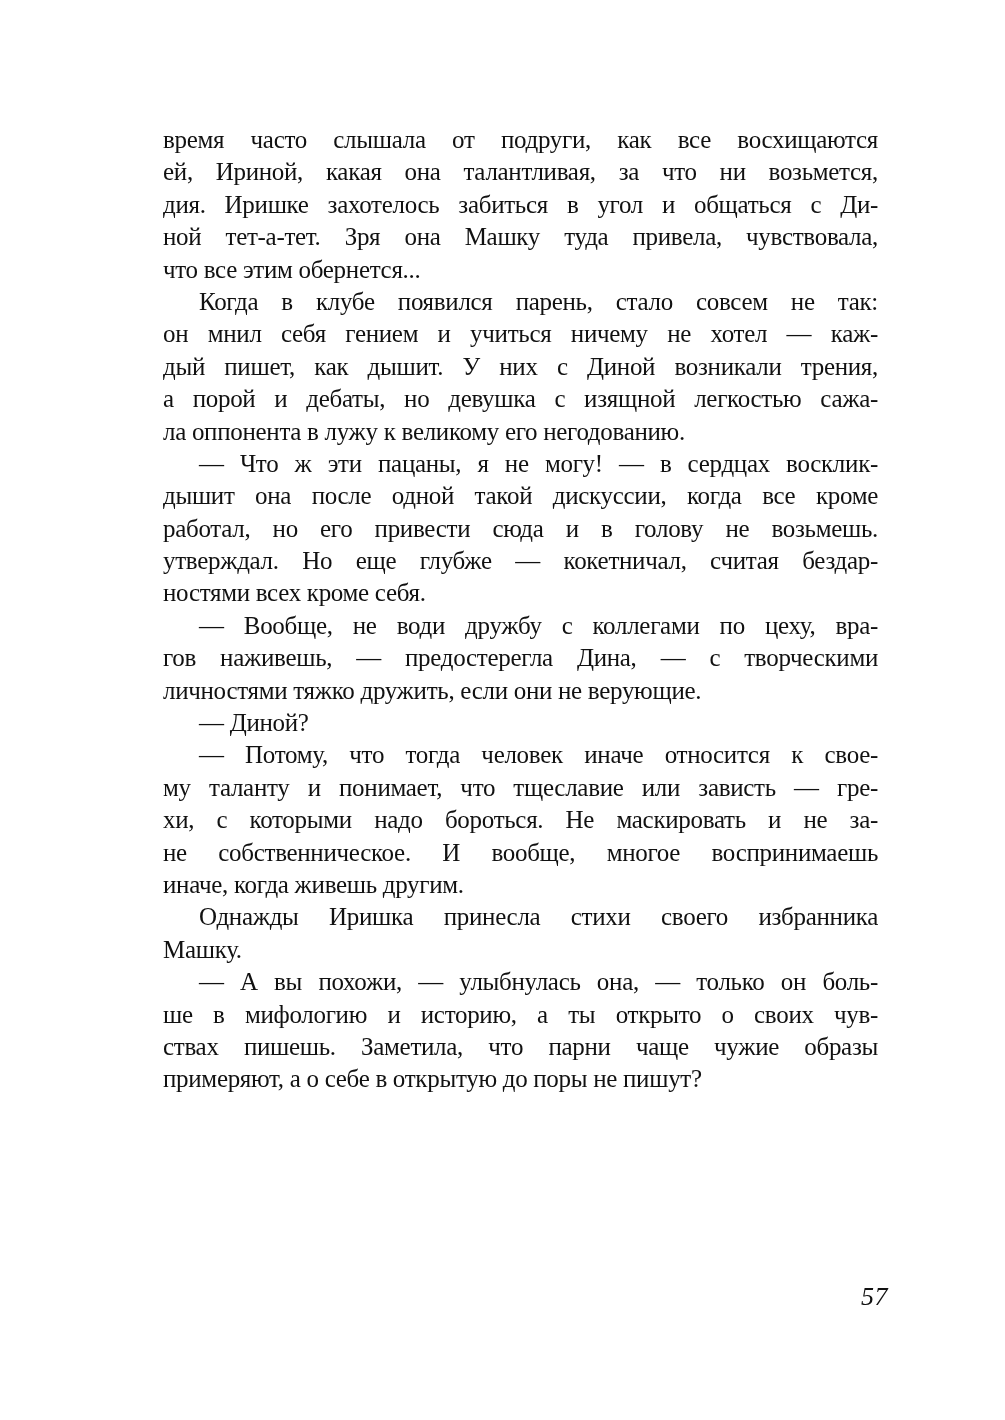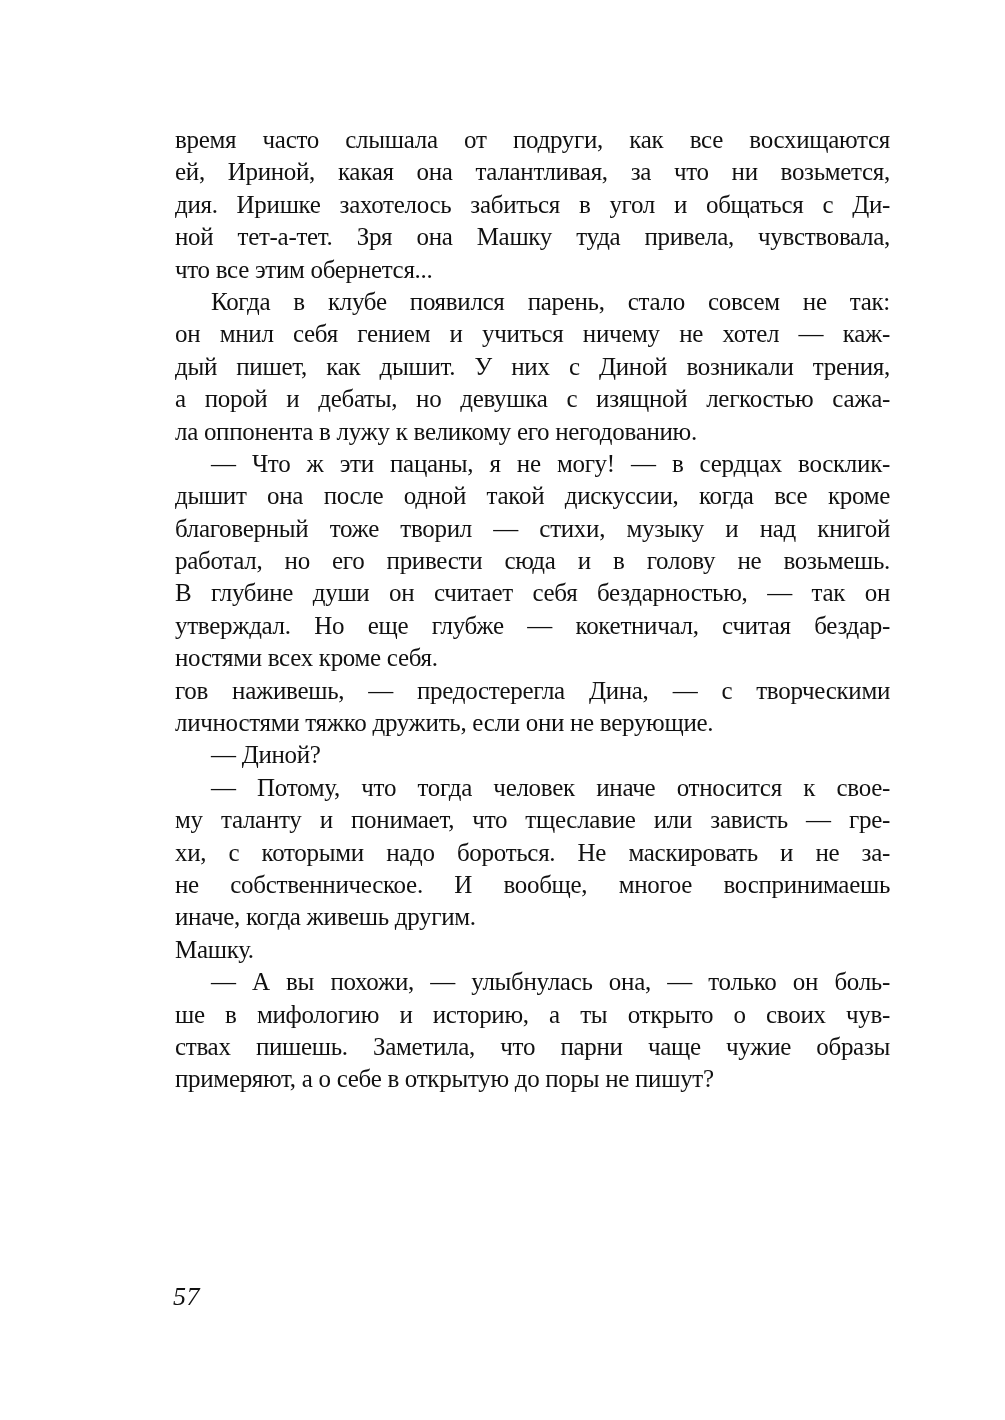--- a/index.html
+++ b/index.html
@@ -19,7 +19,7 @@
   .text-block {
     position: absolute;
     top: 124px;
-    left: 175px;
+    left: 163px;
     width: 715px;
   }
   .line {

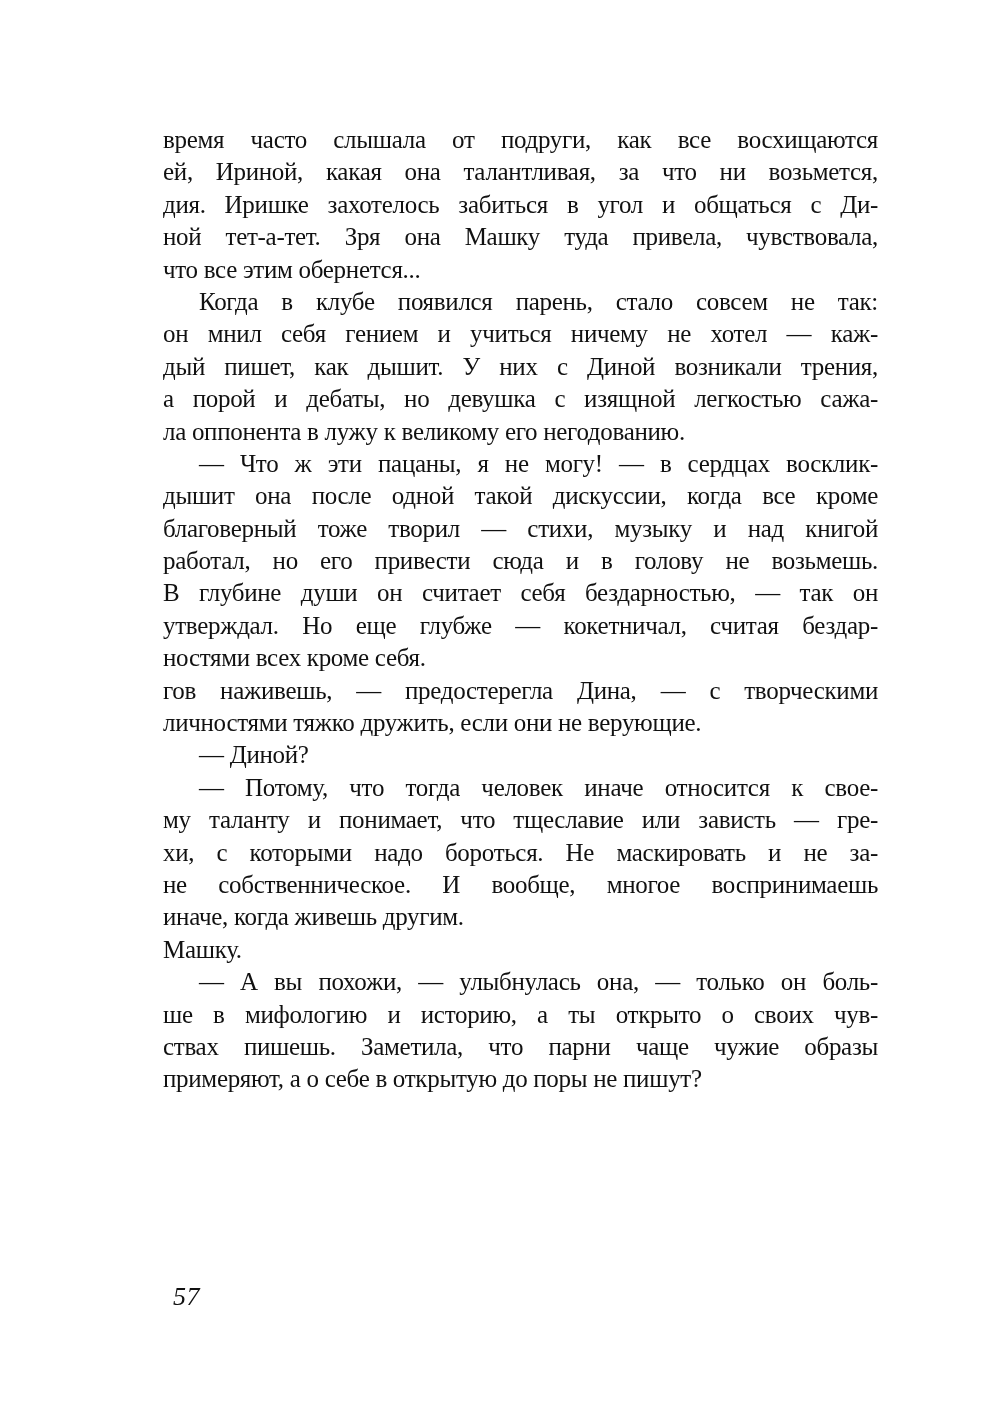--- a/index.html
+++ b/index.html
@@ -67,7 +67,6 @@
       <div class="line last">ла оппонента в лужу к великому его негодованию.</div>
       <div class="line indent">— Что ж эти пацаны, я не могу! — в сердцах восклик-</div>
       <div class="line">дышит она после одной такой дискуссии, когда все кроме</div>
-      <div class="line">благоверный тоже творил — стихи, музыку и над книгой</div>
       <div class="line">работал, но его привести сюда и в голову не возьмешь.</div>
       <div class="line">В глубине души он считает себя бездарностью, — так он</div>
       <div class="line">утверждал. Но еще глубже — кокетничал, считая бездар-</div>

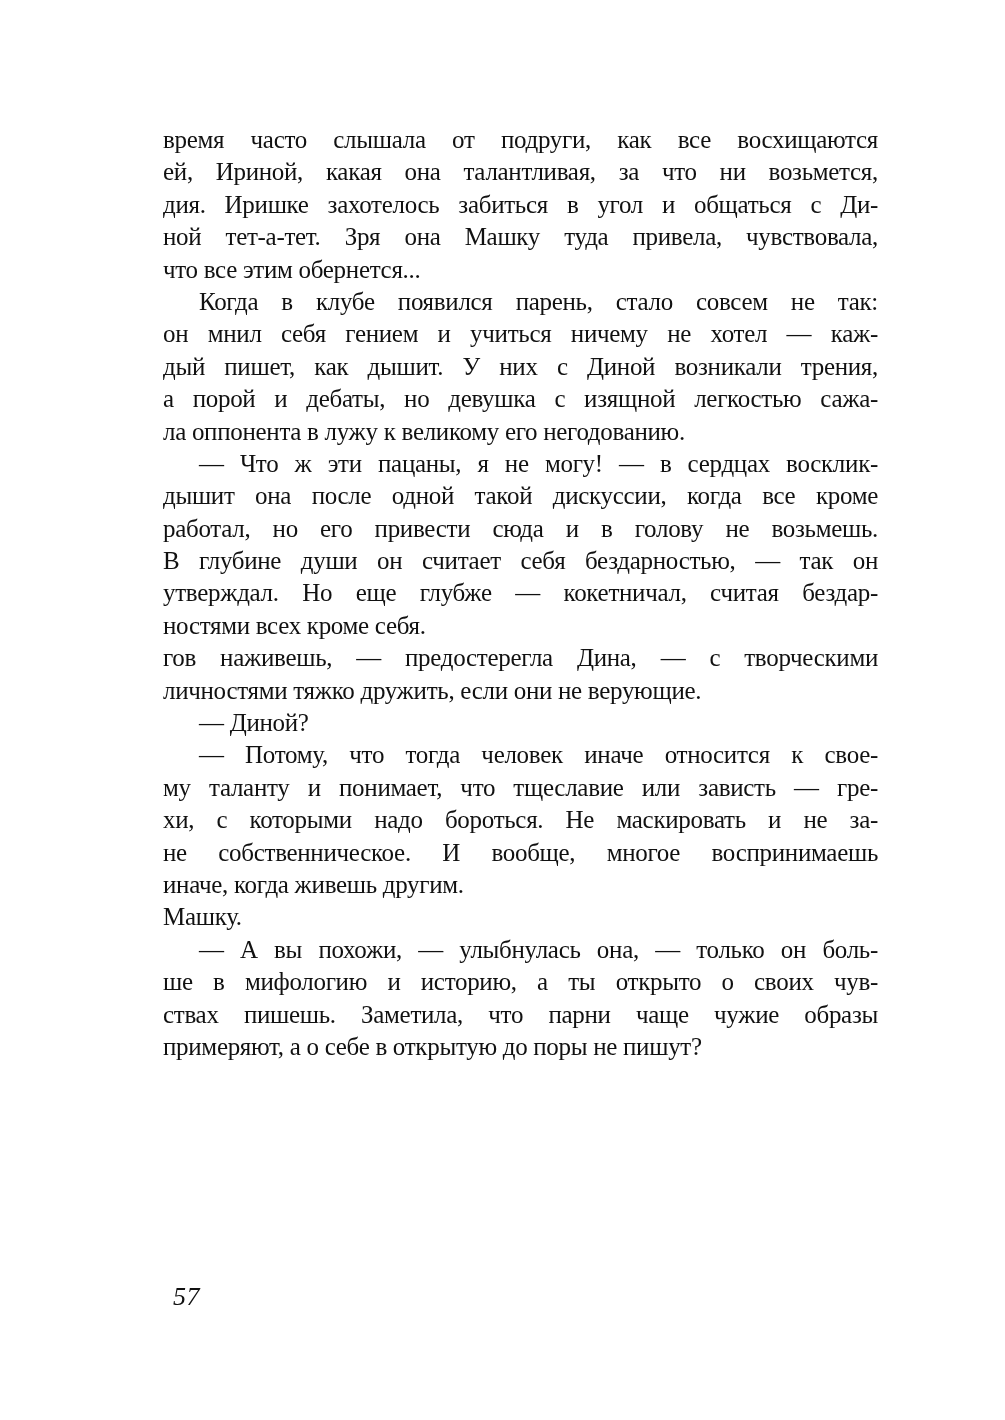--- a/index.html
+++ b/index.html
@@ -68,7 +68,6 @@
       <div class="line indent">— Что ж эти пацаны, я не могу! — в сердцах восклик-</div>
       <div class="line">дышит она после одной такой дискуссии, когда все кроме</div>
       <div class="line">работал, но его привести сюда и в голову не возьмешь.</div>
-      <div class="line">В глубине души он считает себя бездарностью, — так он</div>
       <div class="line">утверждал. Но еще глубже — кокетничал, считая бездар-</div>
       <div class="line last">ностями всех кроме себя.</div>
       <div class="line">гов наживешь, — предостерегла Дина, — с творческими</div>

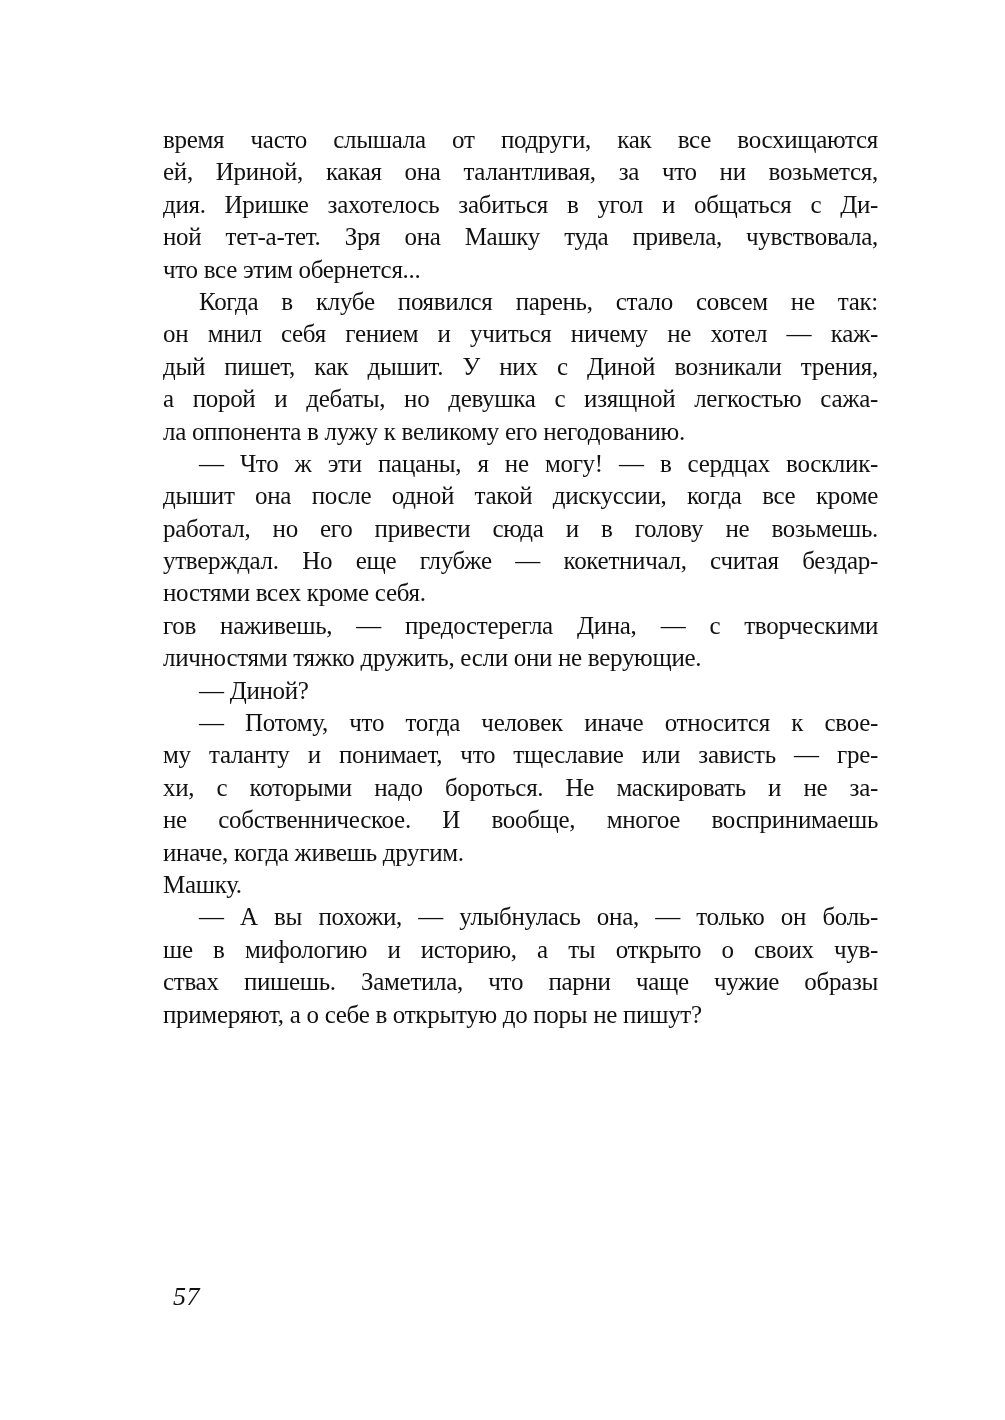--- a/index.html
+++ b/index.html
@@ -70,6 +70,7 @@
       <div class="line">работал, но его привести сюда и в голову не возьмешь.</div>
       <div class="line">утверждал. Но еще глубже — кокетничал, считая бездар-</div>
       <div class="line last">ностями всех кроме себя.</div>
+      <div class="line indent">— Вообще, не води дружбу с коллегами по цеху, вра-</div>
       <div class="line">гов наживешь, — предостерегла Дина, — с творческими</div>
       <div class="line last">личностями тяжко дружить, если они не верующие.</div>
       <div class="line last indent">— Диной?</div>

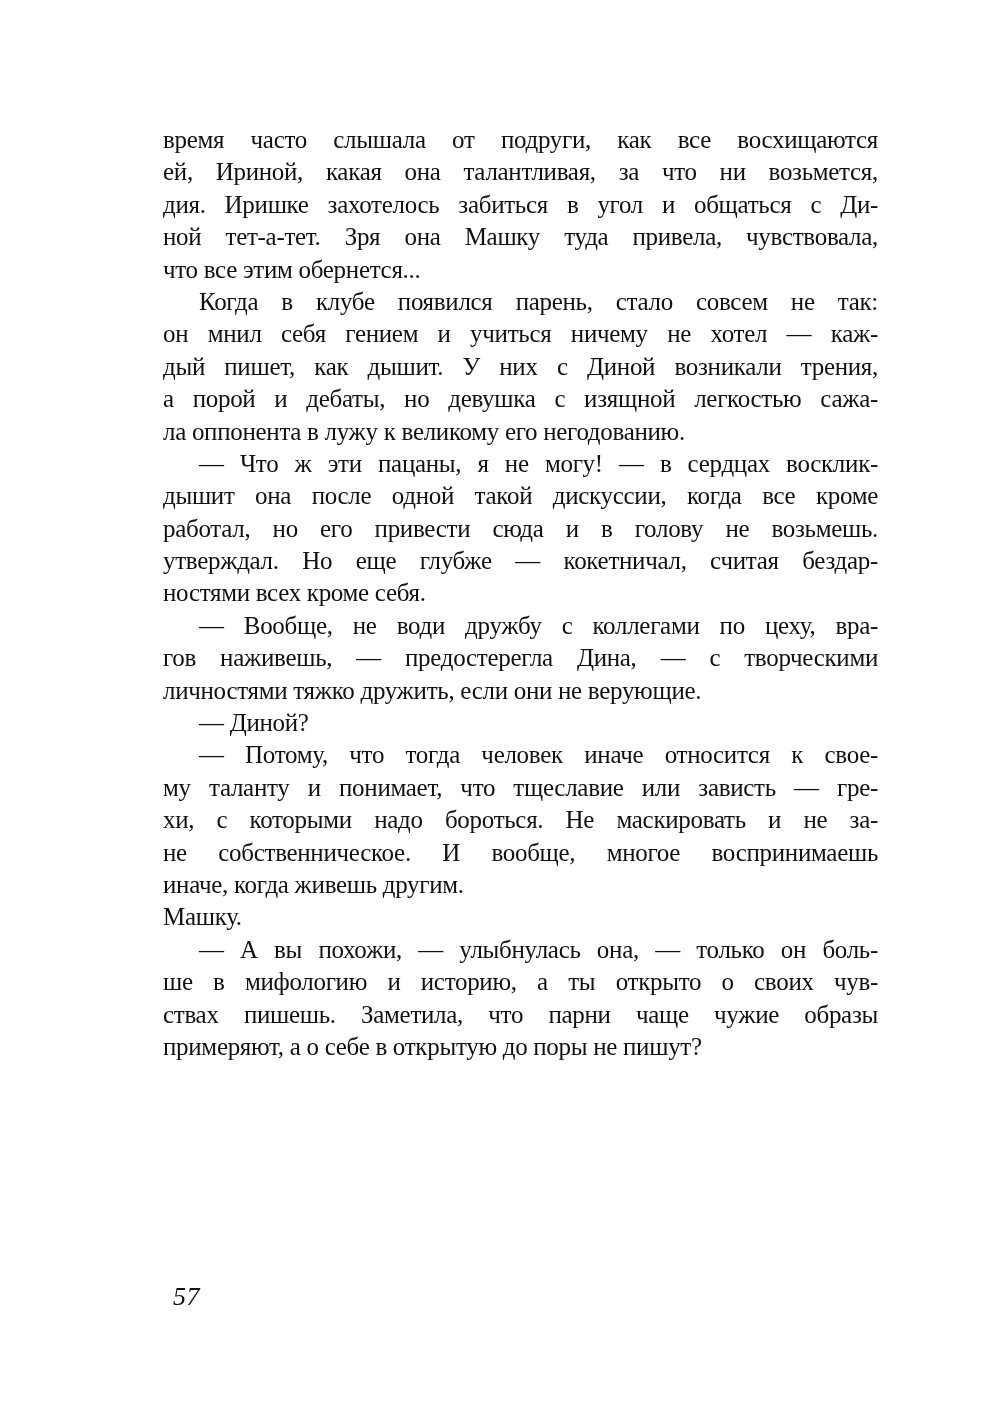--- a/index.html
+++ b/index.html
@@ -79,6 +79,7 @@
       <div class="line">хи, с которыми надо бороться. Не маскировать и не за-</div>
       <div class="line">не собственническое. И вообще, многое воспринимаешь</div>
       <div class="line last">иначе, когда живешь другим.</div>
+      <div class="line indent">Однажды Иришка принесла стихи своего избранника</div>
       <div class="line last">Машку.</div>
       <div class="line indent">— А вы похожи, — улыбнулась она, — только он боль-</div>
       <div class="line">ше в мифологию и историю, а ты открыто о своих чув-</div>

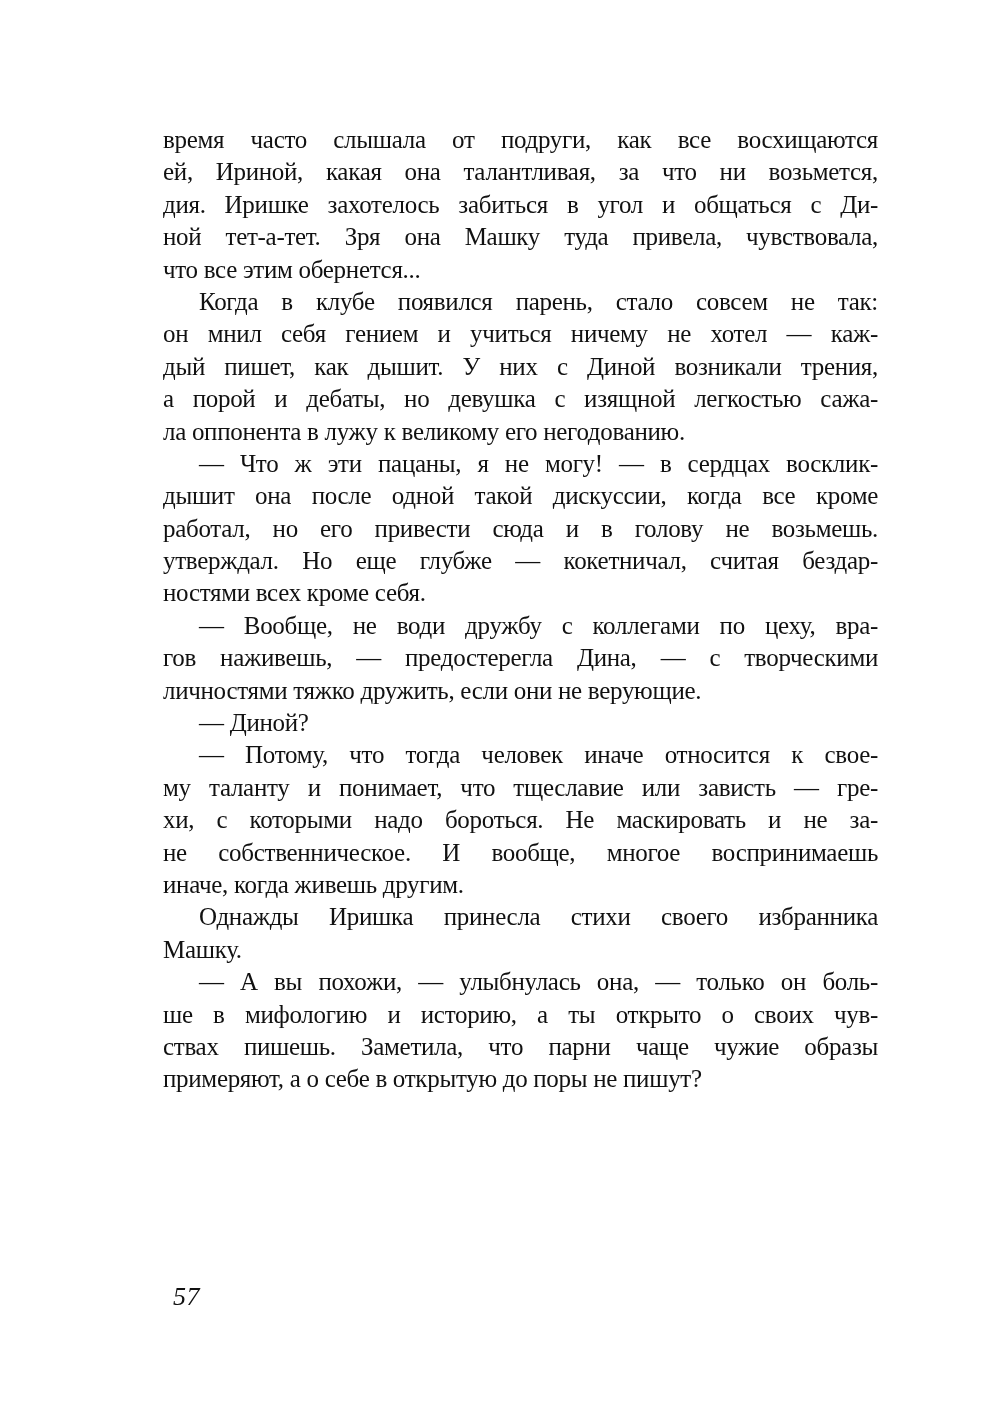--- a/index.html
+++ b/index.html
@@ -44,7 +44,7 @@
     top: 1282px;
     left: 173px;
     width: 715px;
-    text-align: left;
+    text-align: right;
     font-size: 26px;
     font-style: italic;
     letter-spacing: 0.5px;

